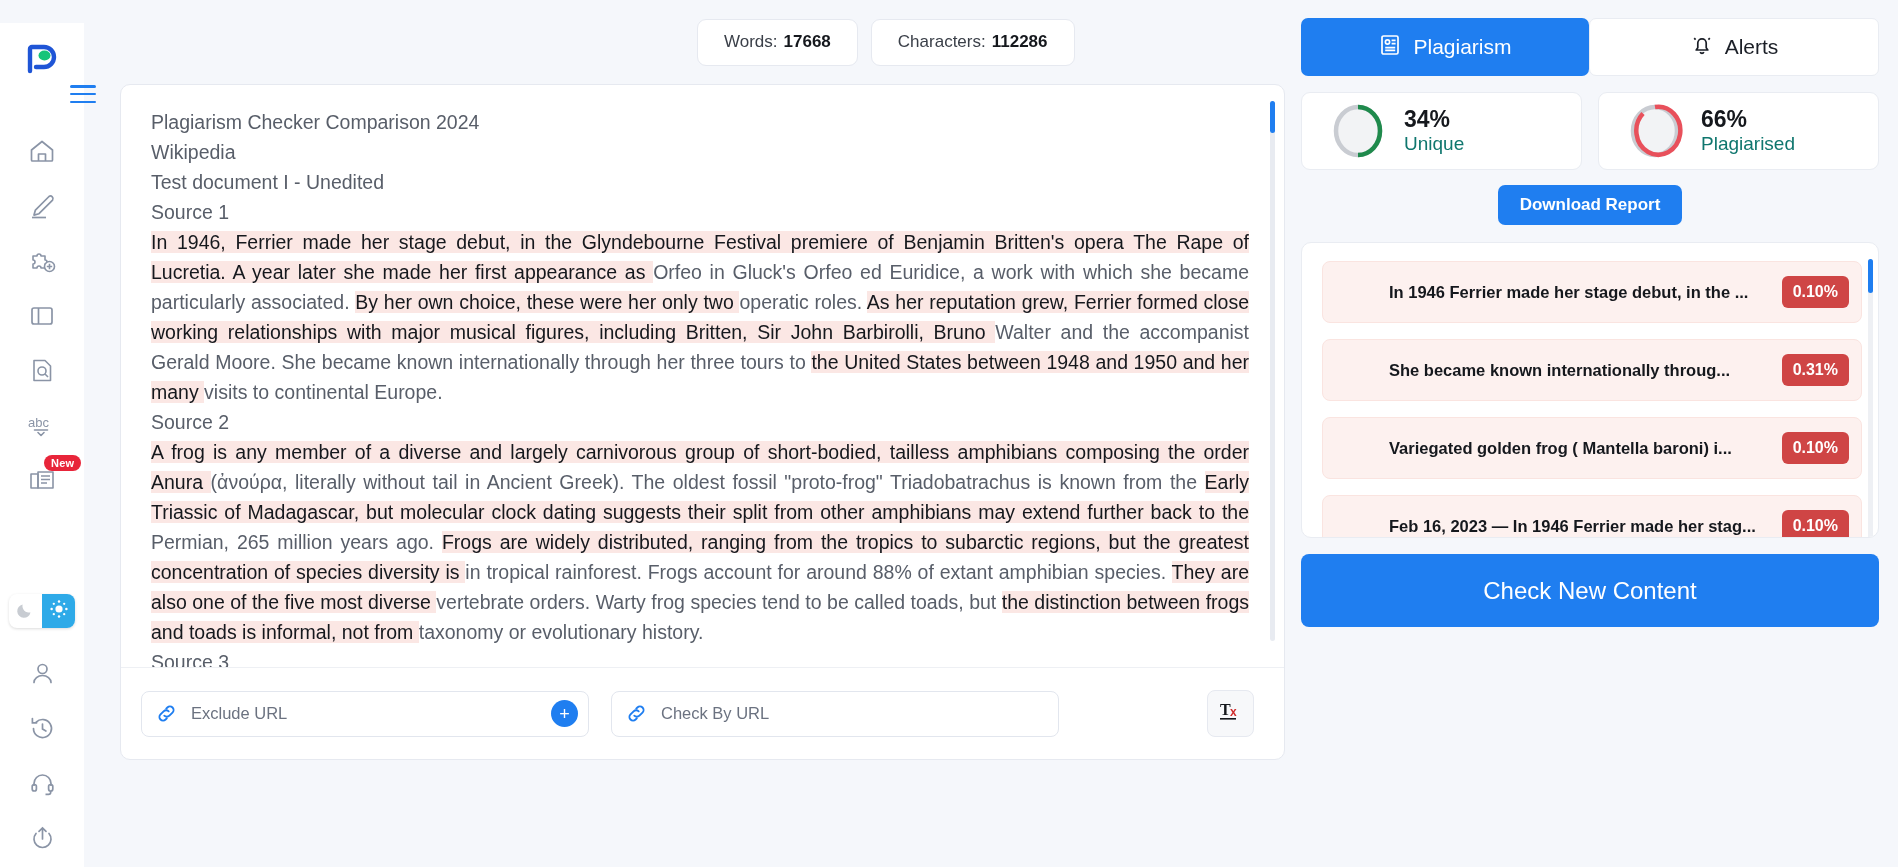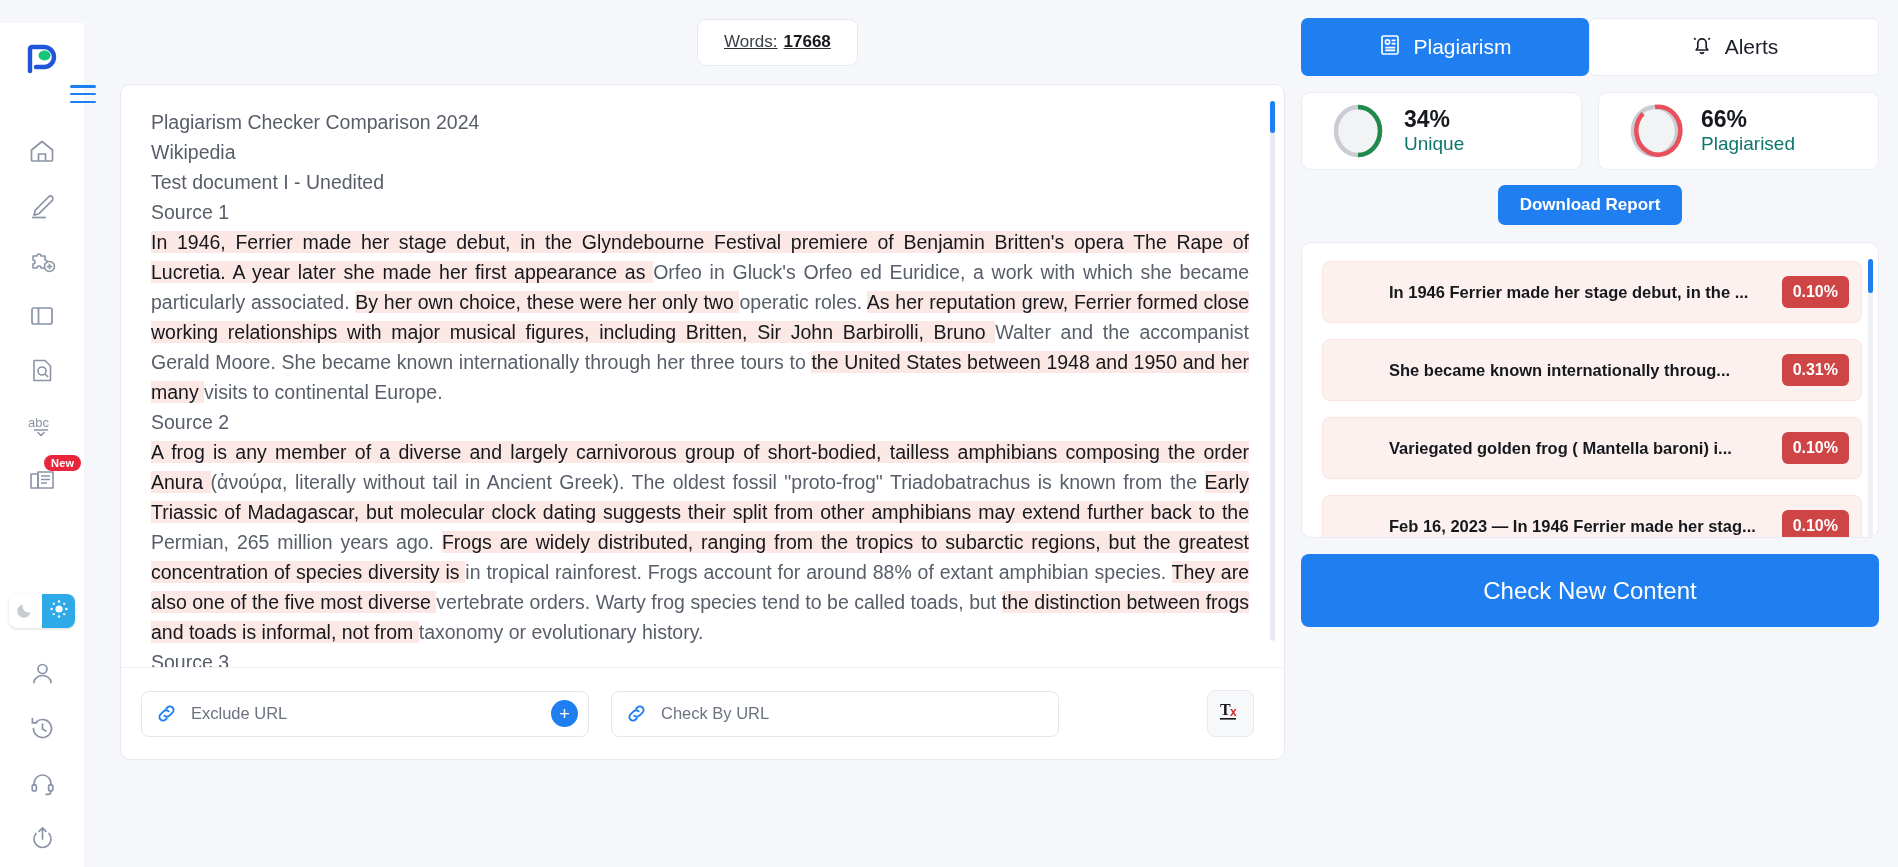--- a/index.html
+++ b/index.html
@@ -64,7 +64,7 @@
   .counter-box {
     background: #ffffff; border: 1px solid #e6e9f0; border-radius: 9px;
     height: 47px; display: flex; align-items: center; justify-content: center;
-    padding: 0 26px; font-size: 17px; color: #2b2f38; white-space: nowrap; text-decoration: underline;
+    padding: 0 26px; font-size: 17px; color: #2b2f38; white-space: nowrap;
   }
   .counter-box .label { color: #3b4049; font-weight: normal; }
   .counter-box .value { font-weight: bold; color: #15181d; margin-left: 6px; }

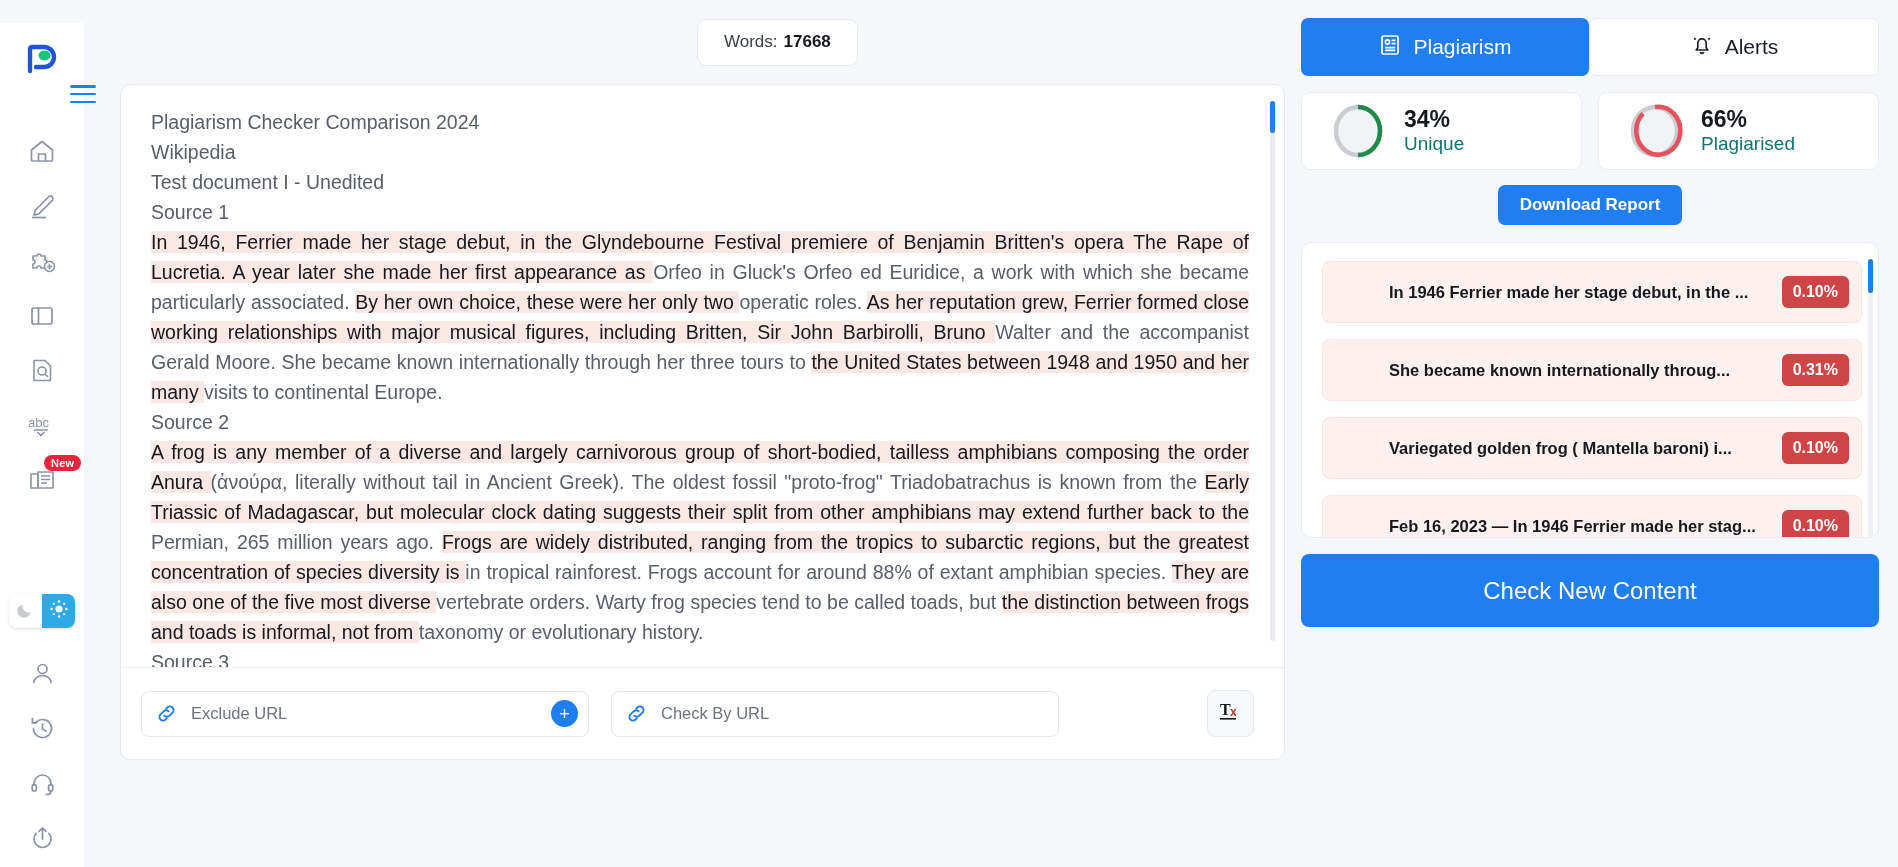--- a/index.html
+++ b/index.html
@@ -331,6 +331,10 @@
           <div class="counter-box">
             <span class="label">Words:</span>
             <span class="value">17668</span>
+          </div>
+          <div class="counter-box">
+            <span class="label">Characters:</span>
+            <span class="value">112286</span>
           </div>
         </div>
 

